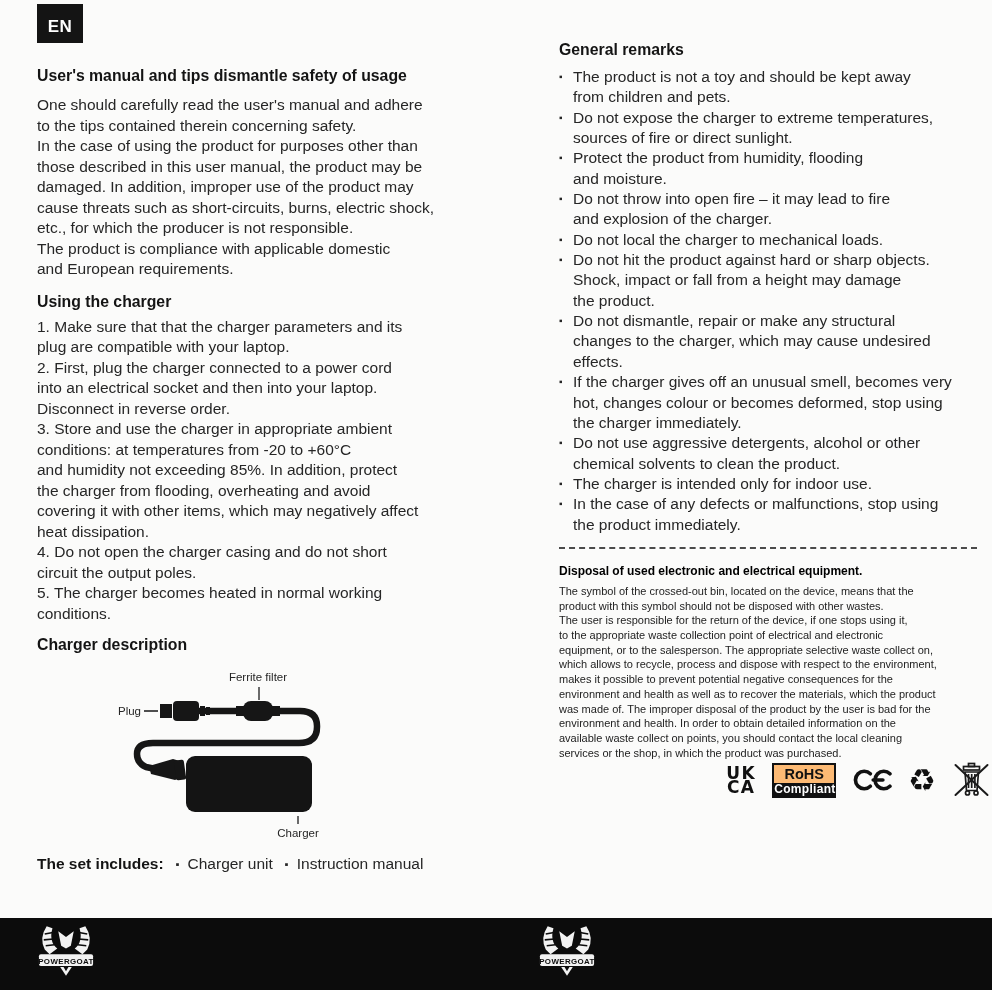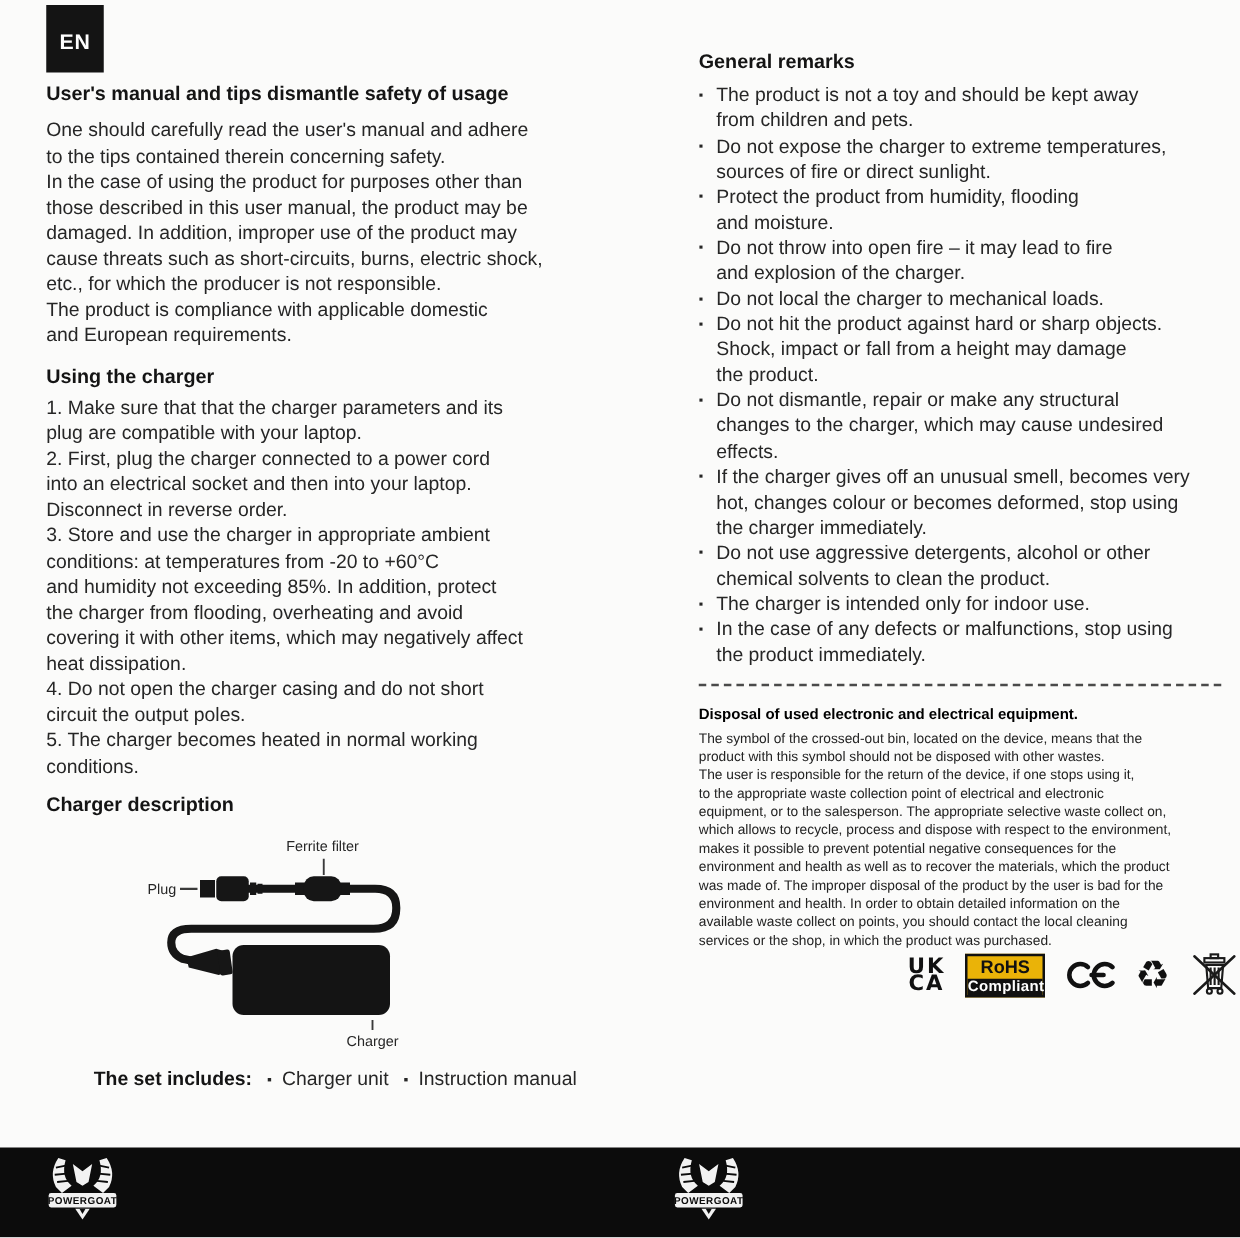--- a/index.html
+++ b/index.html
@@ -9,7 +9,7 @@
     font-family:"Liberation Sans",sans-serif;
   }
   .en-badge{
-    position:absolute;left:37px;top:4px;width:46px;height:54px;
+    position:absolute;left:37px;top:4px;width:46px;height:39px;
     background:#141414;color:#fff;font-weight:bold;font-size:17px;
     display:flex;align-items:center;justify-content:center;
     padding-top:6px;box-sizing:border-box;letter-spacing:.5px;text-align:right;

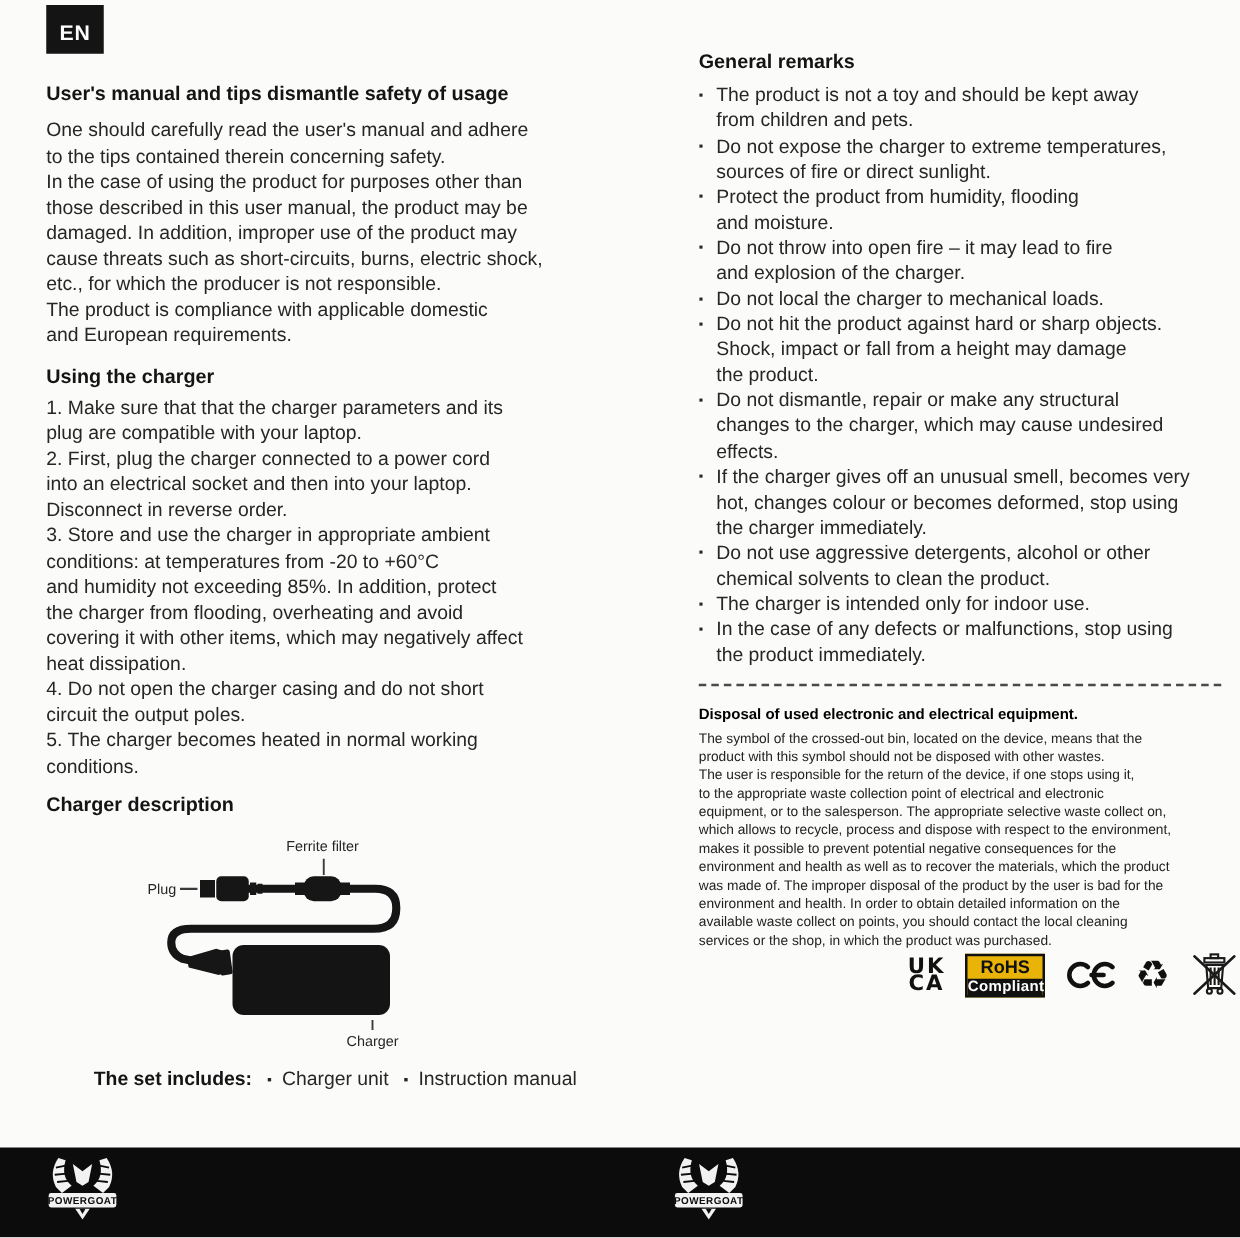--- a/index.html
+++ b/index.html
@@ -45,7 +45,7 @@
     font-weight:800;font-size:17px;line-height:14.5px;
     letter-spacing:1.5px;color:#111;text-align:center;
   }
-  .rohs{border:2.5px solid #111;width:60px;text-align:center;background:#eab308;}
+  .rohs{border:2.5px solid #111;width:60px;text-align:center;background:#fdba74;}
   .rohs-top{font-size:14.5px;font-weight:bold;color:#111;line-height:18px;}
   .rohs-sub{background:#111;color:#fff;font-size:12px;line-height:13px;font-weight:bold;letter-spacing:.3px;}
   .ce-mark{display:block;}

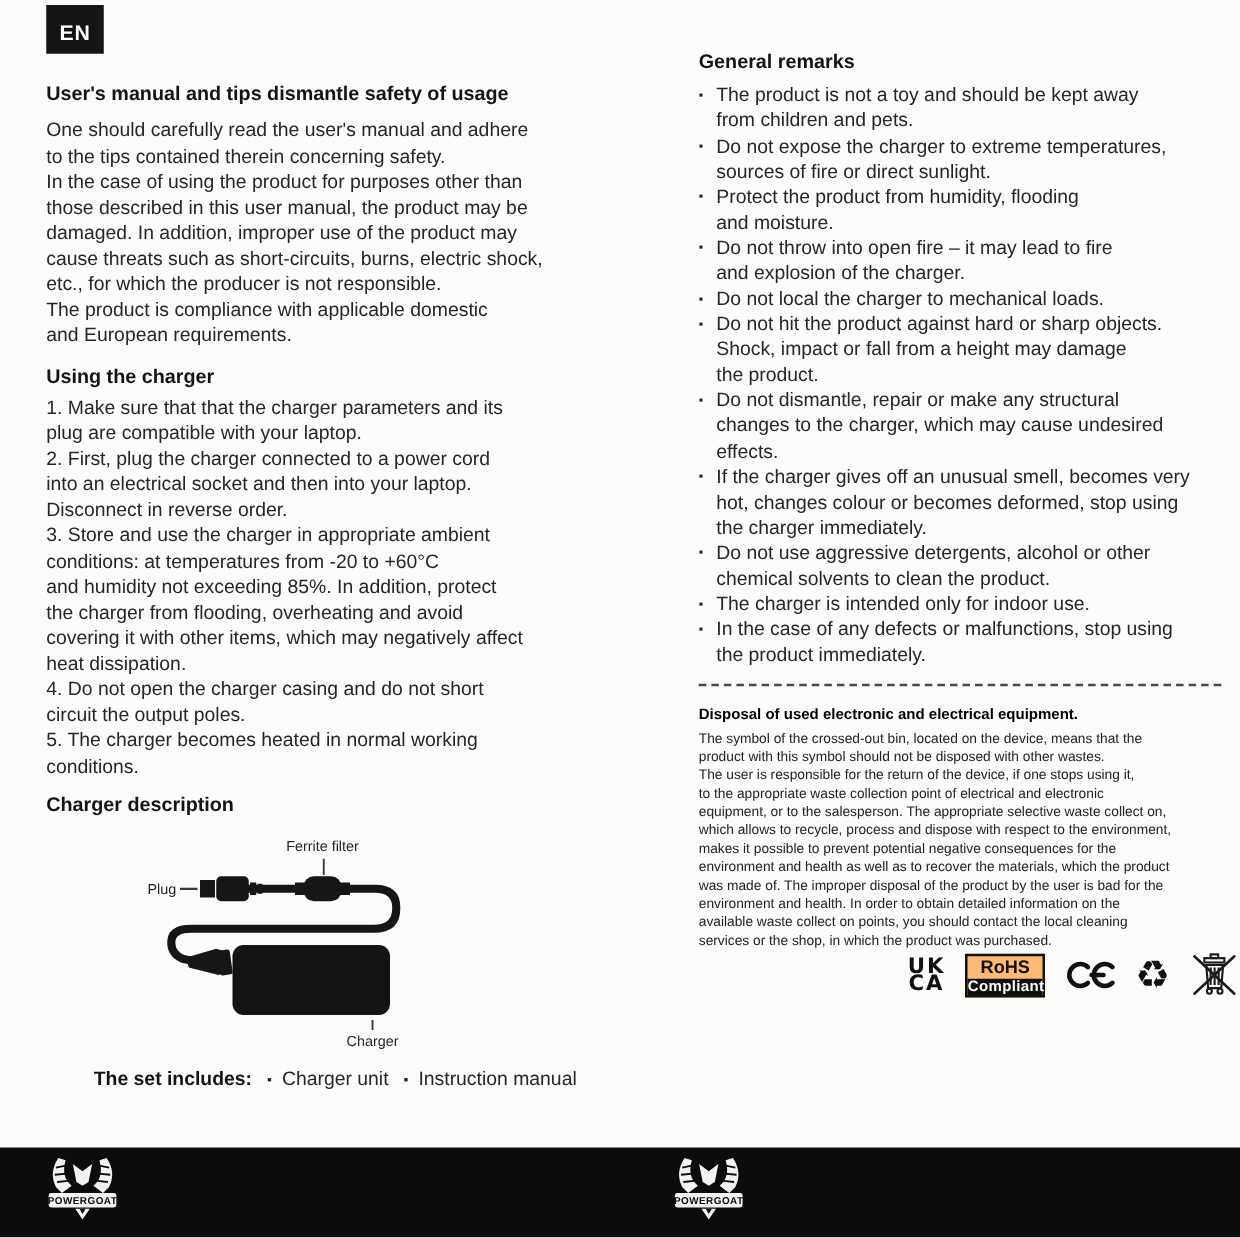--- a/index.html
+++ b/index.html
@@ -26,7 +26,7 @@
   .diagram svg{display:block;}
   .diagram text{font-family:"Liberation Sans",sans-serif;fill:#262626;}
   .set-includes{margin-top:14px;font-size:15.5px;color:#262626;}
-  .set-includes .label{font-weight:bold;color:#141414;margin-left:38px;}
+  .set-includes .label{font-weight:bold;color:#141414;}
   .si-bullet{font-size:11px;margin:0 8px 0 12px;vertical-align:1px;}
   .h-remarks{margin-bottom:0;}
   .remarks-list{margin-top:7px;}

